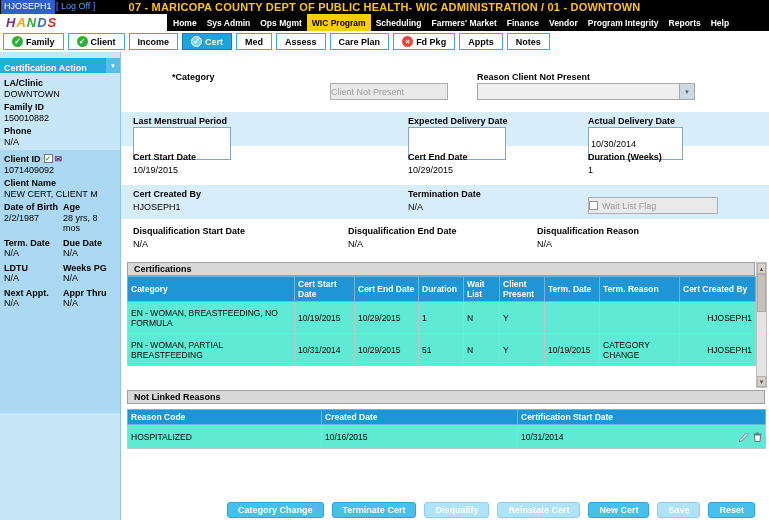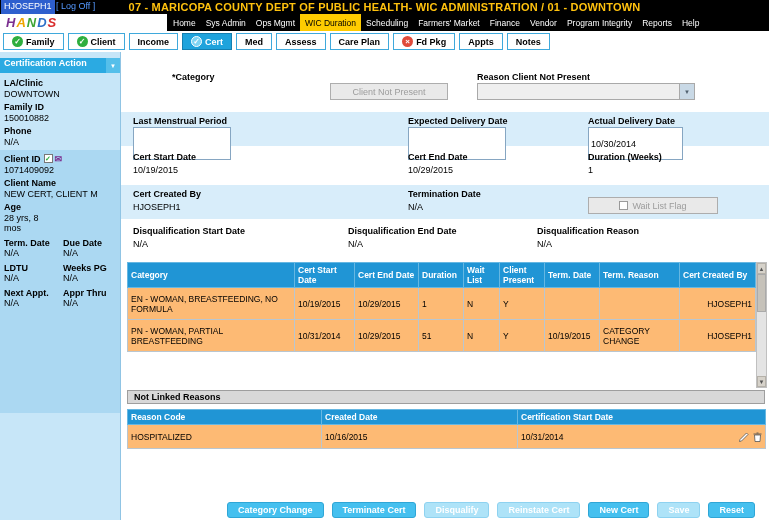--- a/index.html
+++ b/index.html
@@ -18,7 +18,7 @@
   .logo-letter{font-weight:bold;font-style:italic;font-size:13px;line-height:1}
   .lg1{color:#7A2E8F}.lg2{color:#F0A500}.lg3{color:#3FA535}.lg4{color:#2D6FC9}.lg5{color:#D92B2B}
   .menu-items{position:absolute;left:168px;top:0;height:17px;display:flex}
-  .menu-item{color:#fff;font-weight:normal;font-size:8.5px;padding:0 5px;display:flex;align-items:center;cursor:pointer;white-space:nowrap}
+  .menu-item{color:#fff;font-weight:bold;font-size:8.5px;padding:0 5px;display:flex;align-items:center;cursor:pointer;white-space:nowrap}
   .menu-item.active{background:#FFCC00;color:#000}
 
   

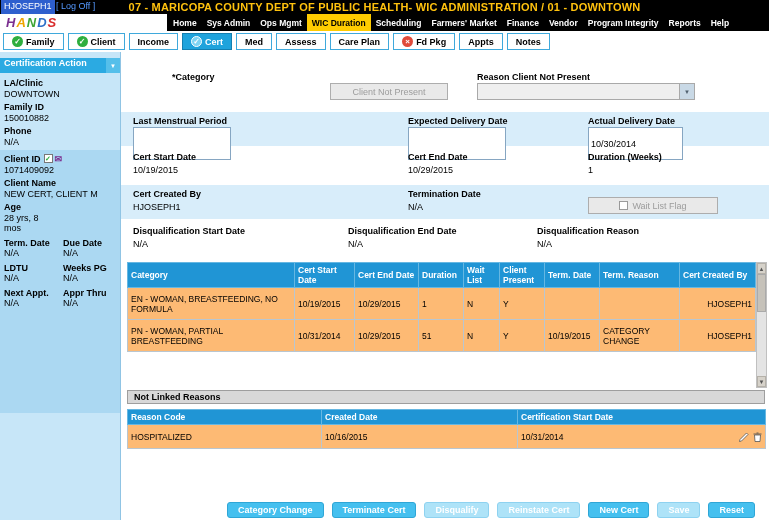--- a/index.html
+++ b/index.html
@@ -104,7 +104,7 @@
       <div class="menu-item">Home</div>
       <div class="menu-item">Sys Admin</div>
       <div class="menu-item">Ops Mgmt</div>
-      <div class="menu-item active">WIC Duration</div>
+      <div class="menu-item active">WIC Program</div>
       <div class="menu-item">Scheduling</div>
       <div class="menu-item">Farmers' Market</div>
       <div class="menu-item">Finance</div>

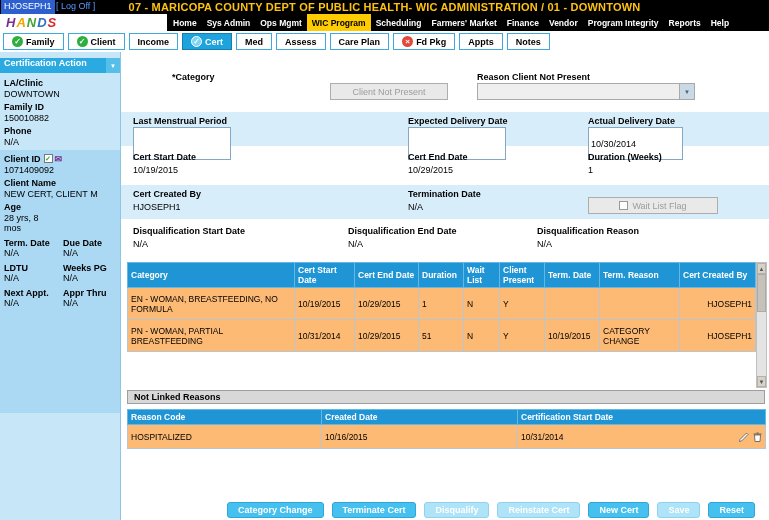--- a/index.html
+++ b/index.html
@@ -32,7 +32,7 @@
 
   
   .sidebar{position:absolute;left:0;top:52px;width:121px;height:468px;background:#C7E6F8;border-right:1px solid #90C4E4}
-  .sb-action{margin:6px 0 5px;height:15px;background:#2BAAE2;color:#fff;font-weight:bold;display:flex;align-items:flex-start;padding-left:4px;cursor:pointer}
+  .sb-action{margin:6px 0 5px;height:15px;background:#2BAAE2;color:#fff;font-weight:bold;display:flex;align-items:flex-end;padding-left:4px;cursor:pointer}
   .sb-action-arrow{margin-left:auto;width:14px;height:15px;background:#55BFEA;display:flex;align-items:center;justify-content:center;font-size:6px}
   .sb-field{padding:0 3px 0 4px;margin-bottom:3px}
   .sb-label{font-weight:bold;line-height:10.5px}

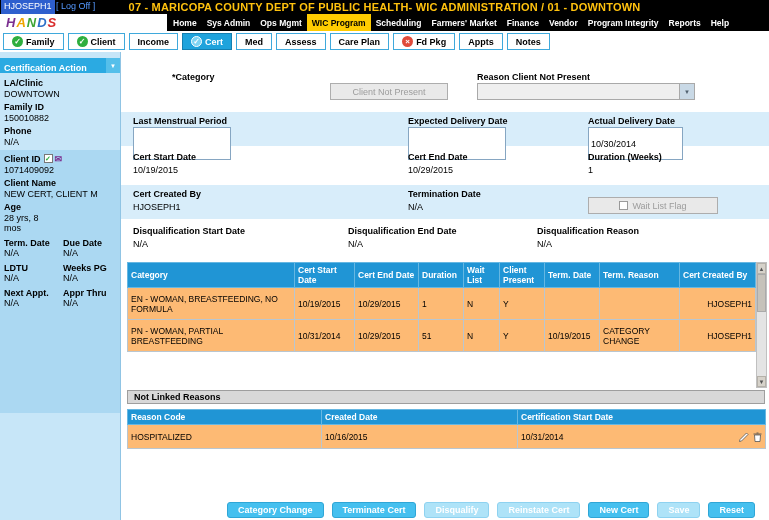--- a/index.html
+++ b/index.html
@@ -53,7 +53,7 @@
   .dd{position:absolute;height:17px;background:#EFEFEF;border:1px solid #A9A9A9;display:flex;align-items:center}
   .dd-text{flex:1;padding:0 3px;color:#8C8C8C;white-space:nowrap;overflow:hidden}
   .dd-arrow{width:15px;height:100%;background:#C9D9E6;border-left:1px solid #A9A9A9;display:flex;align-items:center;justify-content:center;font-size:6px;color:#50606E}
-  .dis-btn{position:absolute;height:17px;background:#E9E9E9;border:1px solid #ADADAD;color:#9C9C9C;display:flex;align-items:center;justify-content:center;gap:4px}
+  .dis-btn{position:absolute;height:17px;background:#E9E9E9;border:1px solid #ADADAD;color:#9C9C9C;display:flex;align-items:center;justify-content:flex-start;gap:4px}
   .wlf-box{width:9px;height:9px;background:#FDFDFD;border:1px solid #999;flex:0 0 auto}
 
   

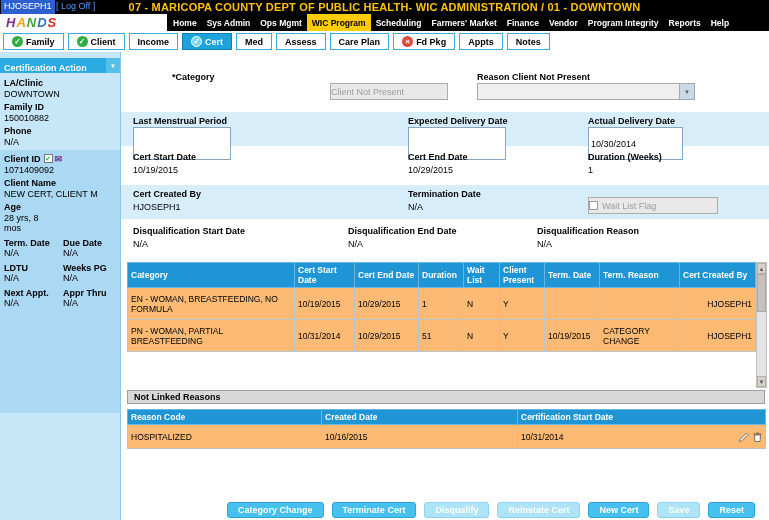--- a/index.html
+++ b/index.html
@@ -183,6 +183,10 @@
       </div>
 
       <div class="sb-pair">
+        <div class="sb-col1">
+          <div class="sb-label">Date of Birth</div>
+          <div class="sb-value">2/2/1987</div>
+        </div>
         <div class="sb-col2">
           <div class="sb-label">Age</div>
           <div class="sb-value">28 yrs, 8 mos</div>

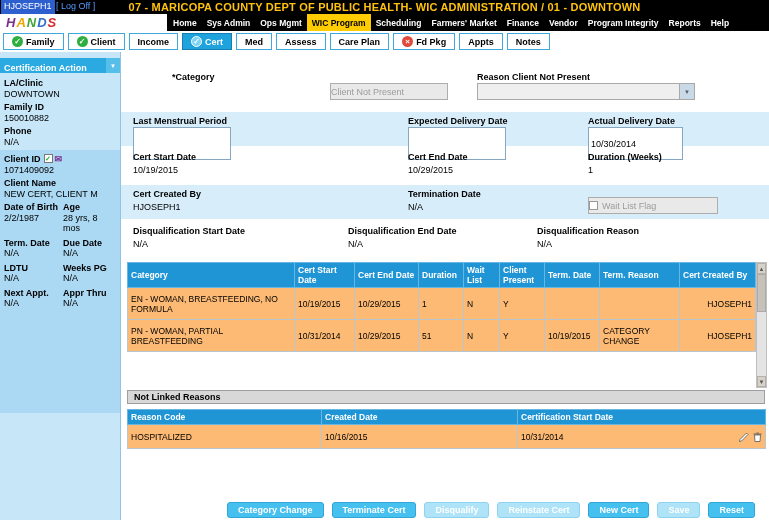--- a/index.html
+++ b/index.html
@@ -271,6 +271,9 @@
     <div class="fvalue" style="left:416px;top:187px">N/A</div>
 
     <div class="certs-panel">
+      <div class="panel-header">
+        <span>Certifications</span>
+      </div>
       <table class="grid">
         <colgroup>
           <col style="width:167px">

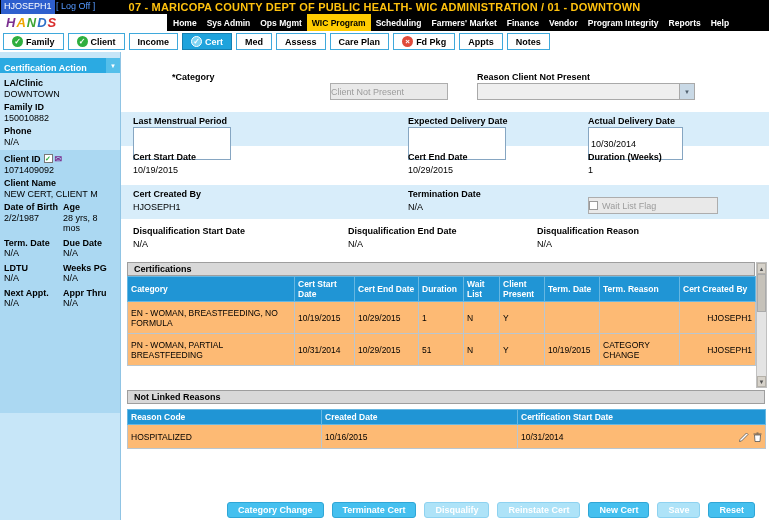--- a/index.html
+++ b/index.html
@@ -62,7 +62,7 @@
   .nl-panel{position:absolute;left:6px;top:338px;width:638px}
   table.grid{border-collapse:collapse;table-layout:fixed;width:100%;font-size:8.5px}
   .grid th{background:#2095D5;color:#fff;font-weight:bold;text-align:left;padding:2px 3px;border:1px solid #66B7E2;vertical-align:middle}
-  .grid td{border:1px solid #B9C6D0;padding:2px 3px;vertical-align:middle;background:#fdba74}
+  .grid td{border:1px solid #B9C6D0;padding:2px 3px;vertical-align:middle;background:#5eead4}
   .certs-panel td{height:32px}
   .col-right{text-align:right}
   .nl-panel table{margin-top:5px}

